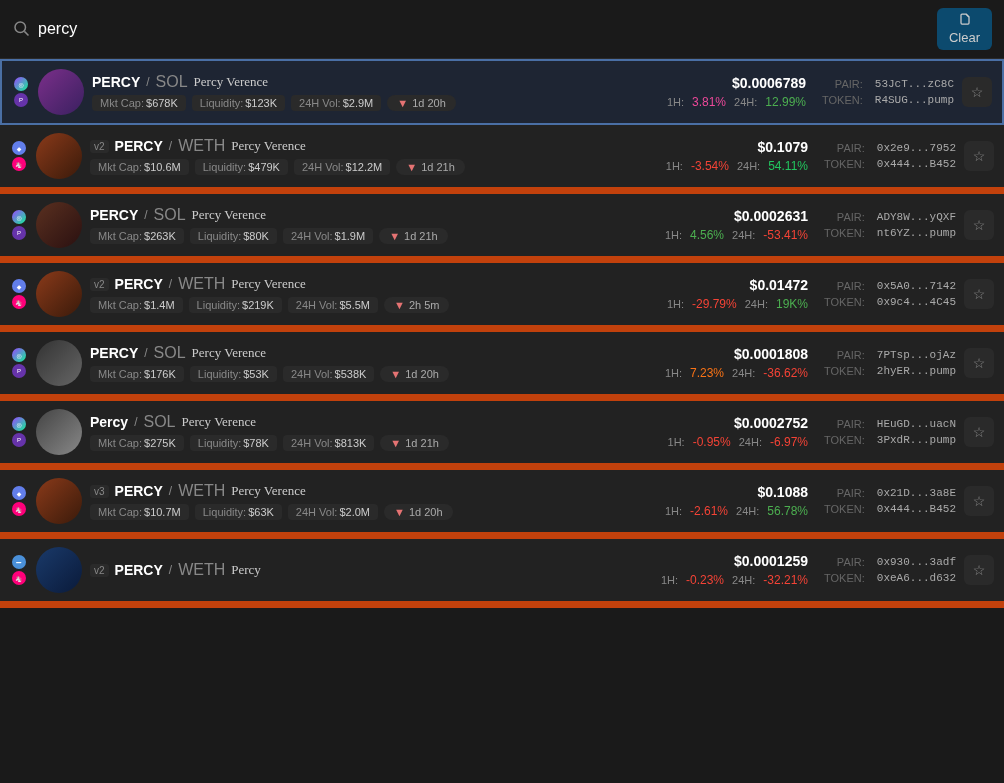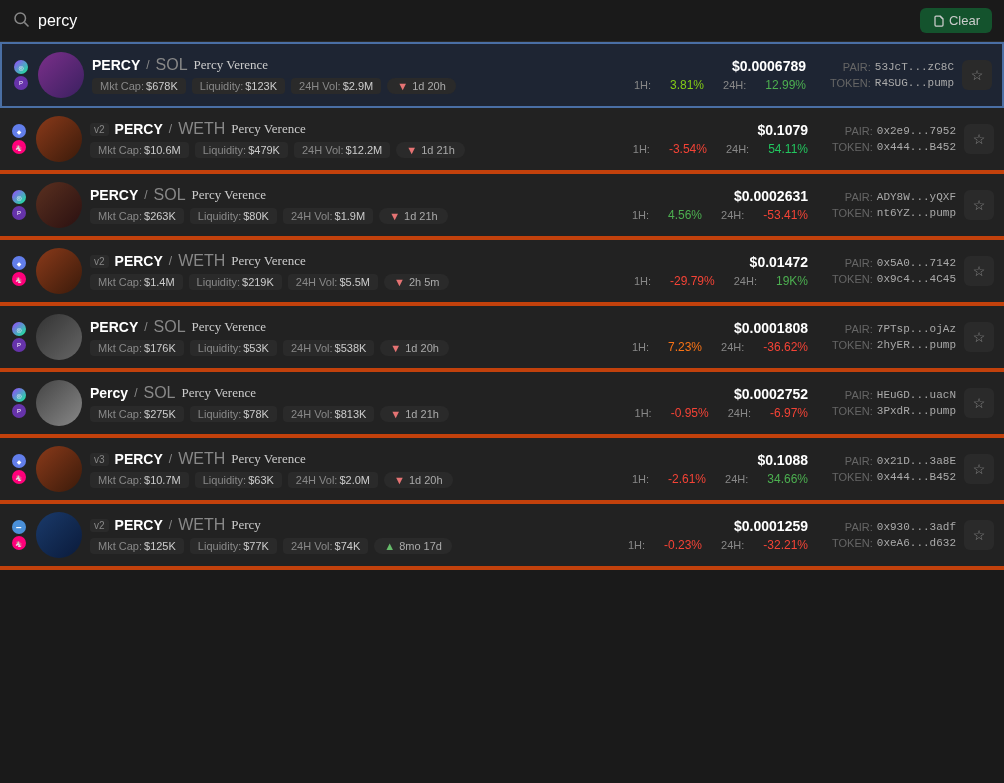--- a/index.html
+++ b/index.html
@@ -35,7 +35,7 @@
       flex: 1;
     }
     .clear-btn {
-      background: #14532d;
+      background: #0c4a6e;
       border: none;
       color: #ccc;
       padding: 5px 12px;
@@ -45,6 +45,7 @@
       align-items: center;
       gap: 5px;
       font-size: 13px;
+      flex-direction: column;
     }
 
     

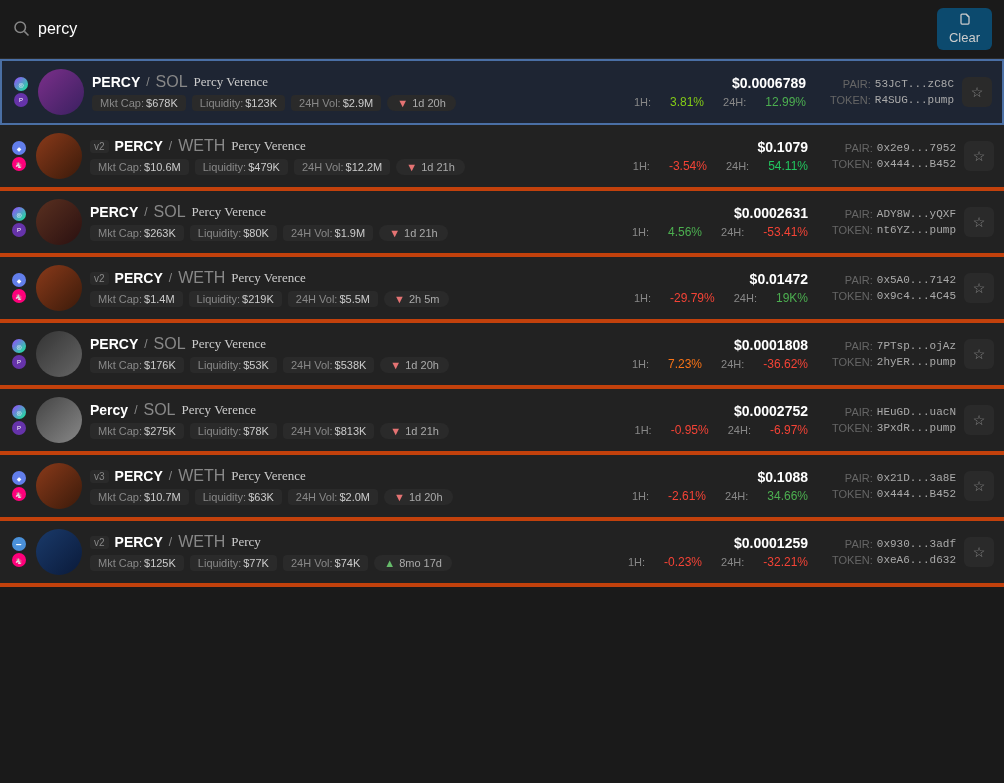--- a/index.html
+++ b/index.html
@@ -182,7 +182,7 @@
     }
     .pair-row {
       display: flex;
-      gap: 4px;
+      gap: 12px;
       font-size: 11px;
     }
     .pair-label { color: #666; }

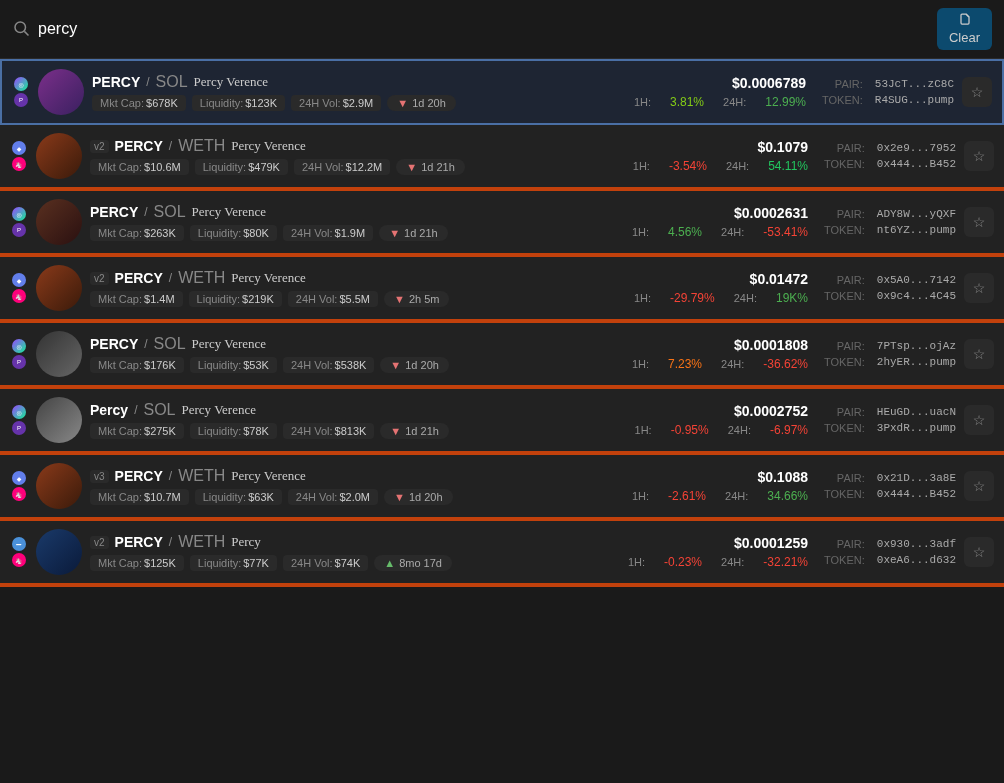--- a/index.html
+++ b/index.html
@@ -165,7 +165,7 @@
     }
     .change-row {
       display: flex;
-      gap: 19px;
+      gap: 8px;
       align-items: center;
       font-size: 12px;
     }

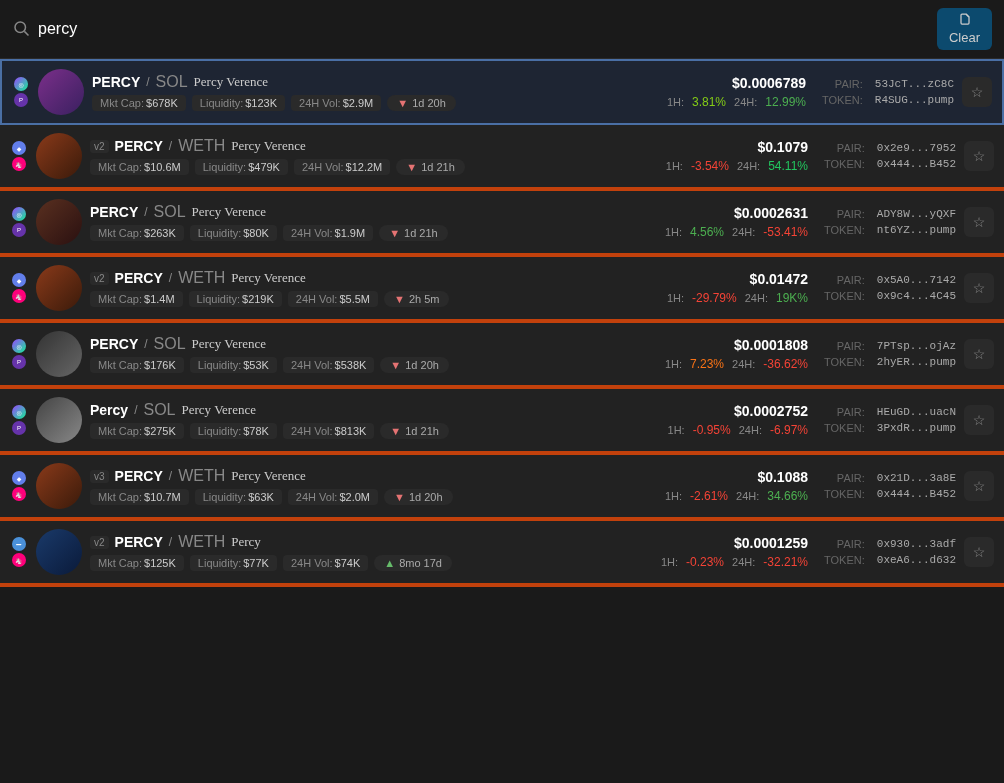--- a/index.html
+++ b/index.html
@@ -329,7 +329,7 @@
       <span class="price-main">$0.0006789</span>
       <div class="change-row">
         <span class="change-label">1H:</span>
-        <span style="color:#84cc16">3.81%</span>
+        <span style="color:#ec4899">3.81%</span>
         <span class="change-label">24H:</span>
         <span style="color:#4caf50">12.99%</span>
       </div>

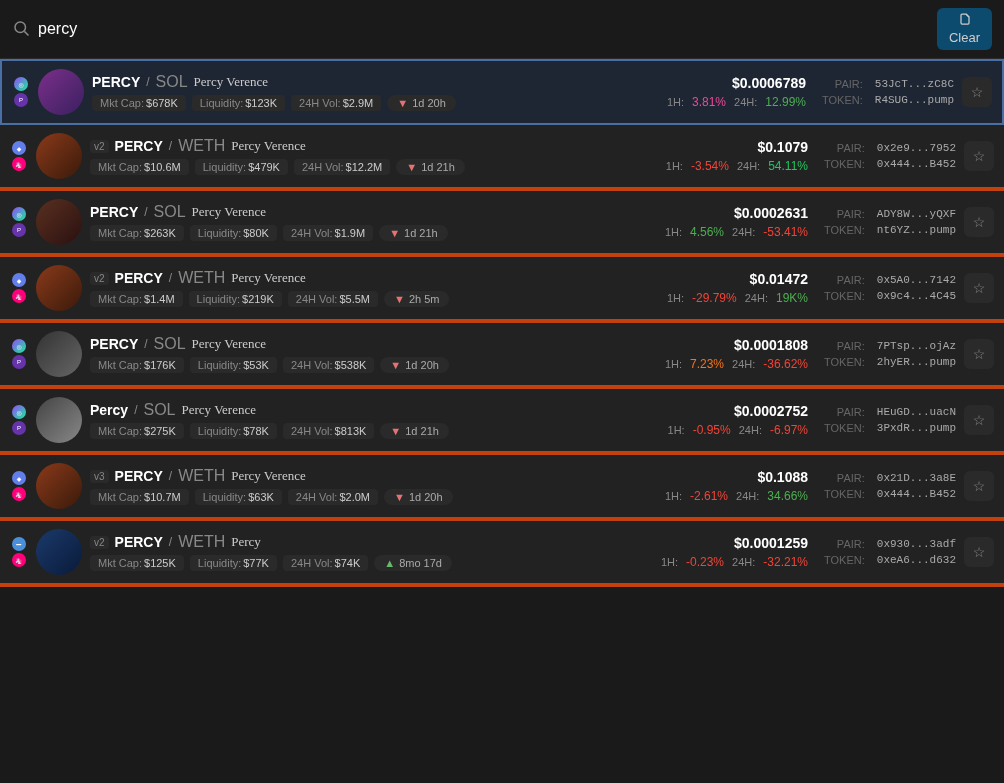--- a/index.html
+++ b/index.html
@@ -58,7 +58,7 @@
       display: flex;
       align-items: center;
       background: #222;
-      border-bottom: 4px solid #c2410c;
+      border-bottom: 7px solid #c2410c;
       padding: 8px 10px;
       gap: 8px;
       position: relative;

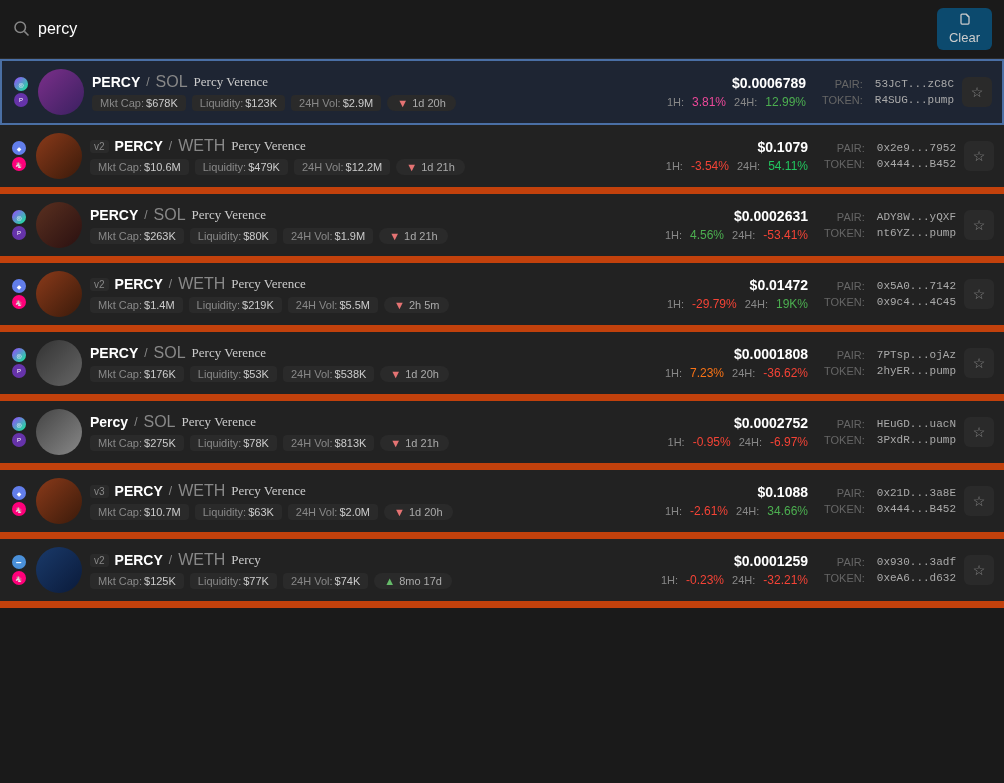--- a/index.html
+++ b/index.html
@@ -685,7 +685,7 @@
         <span class="change-label">1H:</span>
         <span style="color:#f44336">-2.61%</span>
         <span class="change-label">24H:</span>
-        <span style="color:#4caf50">34.66%</span>
+        <span style="color:#4caf50">56.78%</span>
       </div>
     </div>
 

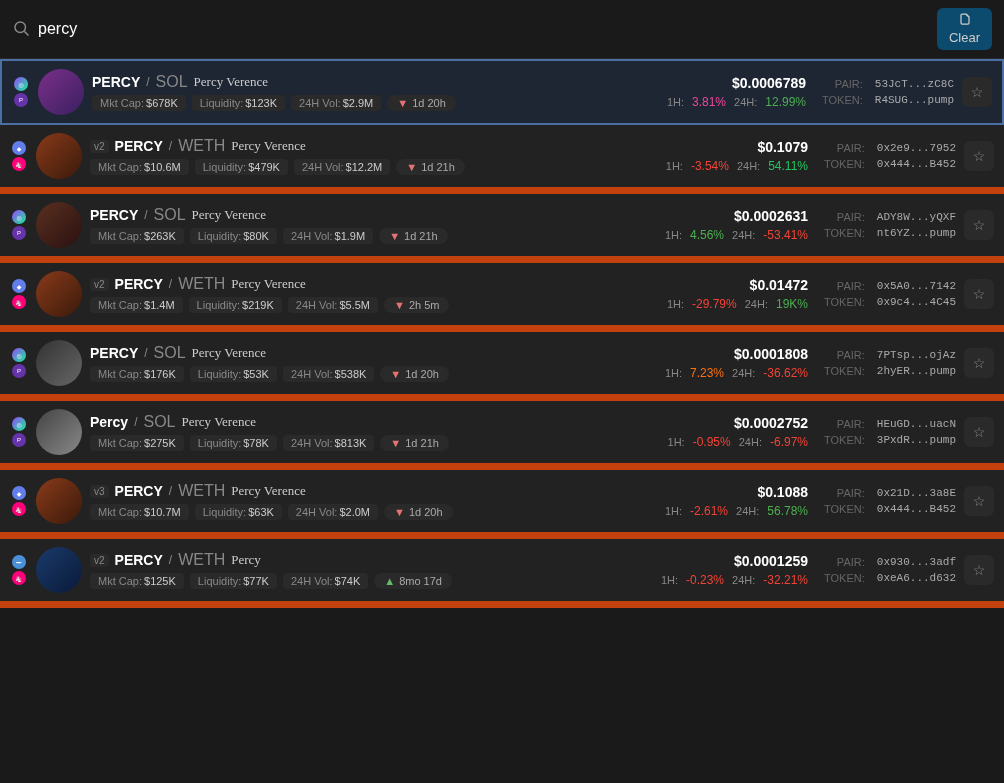--- a/index.html
+++ b/index.html
@@ -721,21 +721,6 @@
         <span class="token-base">WETH</span>
         <span class="token-full-name">Percy</span>
       </div>
-      <div class="row-bottom">
-        <span class="stat-chip">
-          <span class="stat-label">Mkt Cap:</span>$125K
-        </span>
-        <span class="stat-chip">
-          <span class="stat-label">Liquidity:</span>$77K
-        </span>
-        <span class="stat-chip">
-          <span class="stat-label">24H Vol:</span>$74K
-        </span>
-        <span class="age-pill">
-          <span class="arrow-up">▲</span>
-          <span>8mo 17d</span>
-        </span>
-      </div>
     </div>
 
     <div class="price-section">

